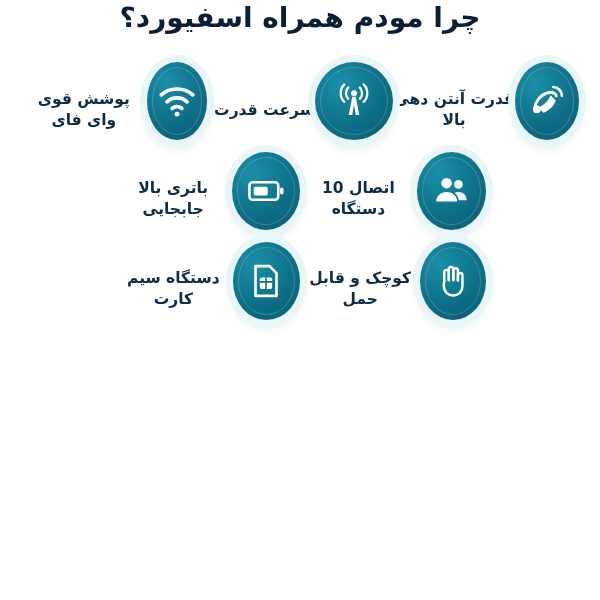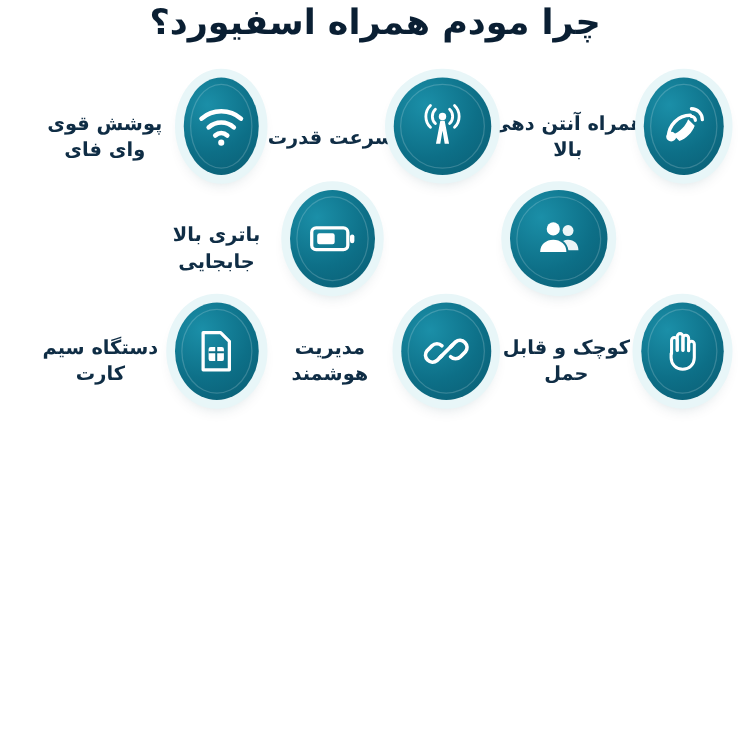--- a/index.html
+++ b/index.html
@@ -112,7 +112,7 @@
             </svg>
           </span>
         </div>
-        <div class="caption">همراه آنتن دهی بالا</div>
+        <div class="caption">قدرت آنتن دهی بالا</div>
       </div>
 
       <div class="cell">

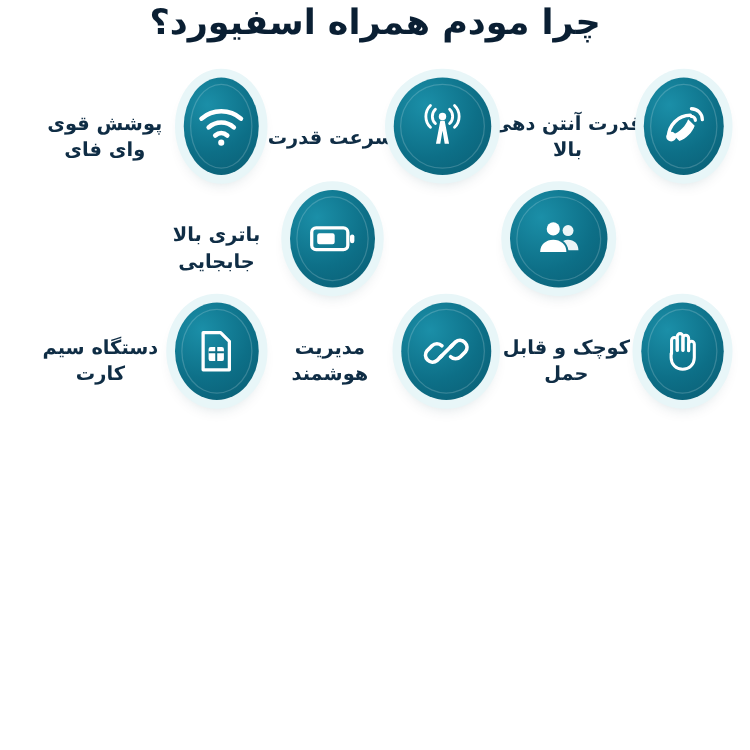--- a/index.html
+++ b/index.html
@@ -158,6 +158,7 @@
             </svg>
           </span>
         </div>
+        <div class="caption wide-caption">اتصال 10 دستگاه</div>
       </div>
 
 

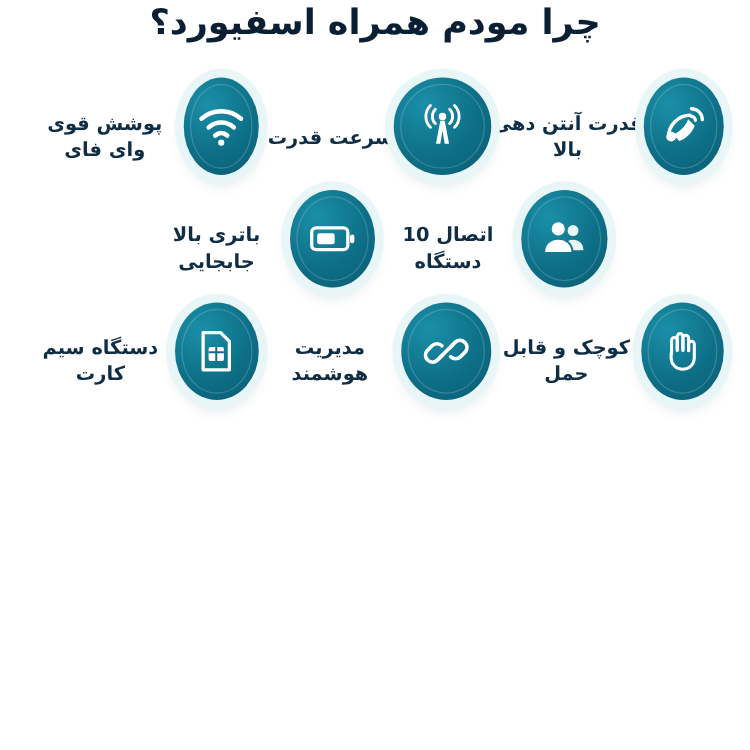--- a/index.html
+++ b/index.html
@@ -193,18 +193,6 @@
         <div class="caption wide-caption">کوچک و قابل حمل</div>
       </div>
 
-      <div class="cell">
-        <div class="badge">
-          <span>
-            <svg viewBox="0 0 48 48" fill="none" xmlns="http://www.w3.org/2000/svg">
-              <path d="M20 28l-4.5 4.5a6.4 6.4 0 01-9-9L11 19a6.4 6.4 0 019 0" stroke="#fff" stroke-width="3.4" stroke-linecap="round"></path>
-              <path d="M28 20l4.5-4.5a6.4 6.4 0 019 9L37 29a6.4 6.4 0 01-9 0" stroke="#fff" stroke-width="3.4" stroke-linecap="round"></path>
-              <path d="M18.5 29.5l11-11" stroke="#fff" stroke-width="3.4" stroke-linecap="round"></path>
-            </svg>
-          </span>
-        </div>
-        <div class="caption">مدیریت هوشمند</div>
-      </div>
 
       <div class="cell">
         <div class="badge">

